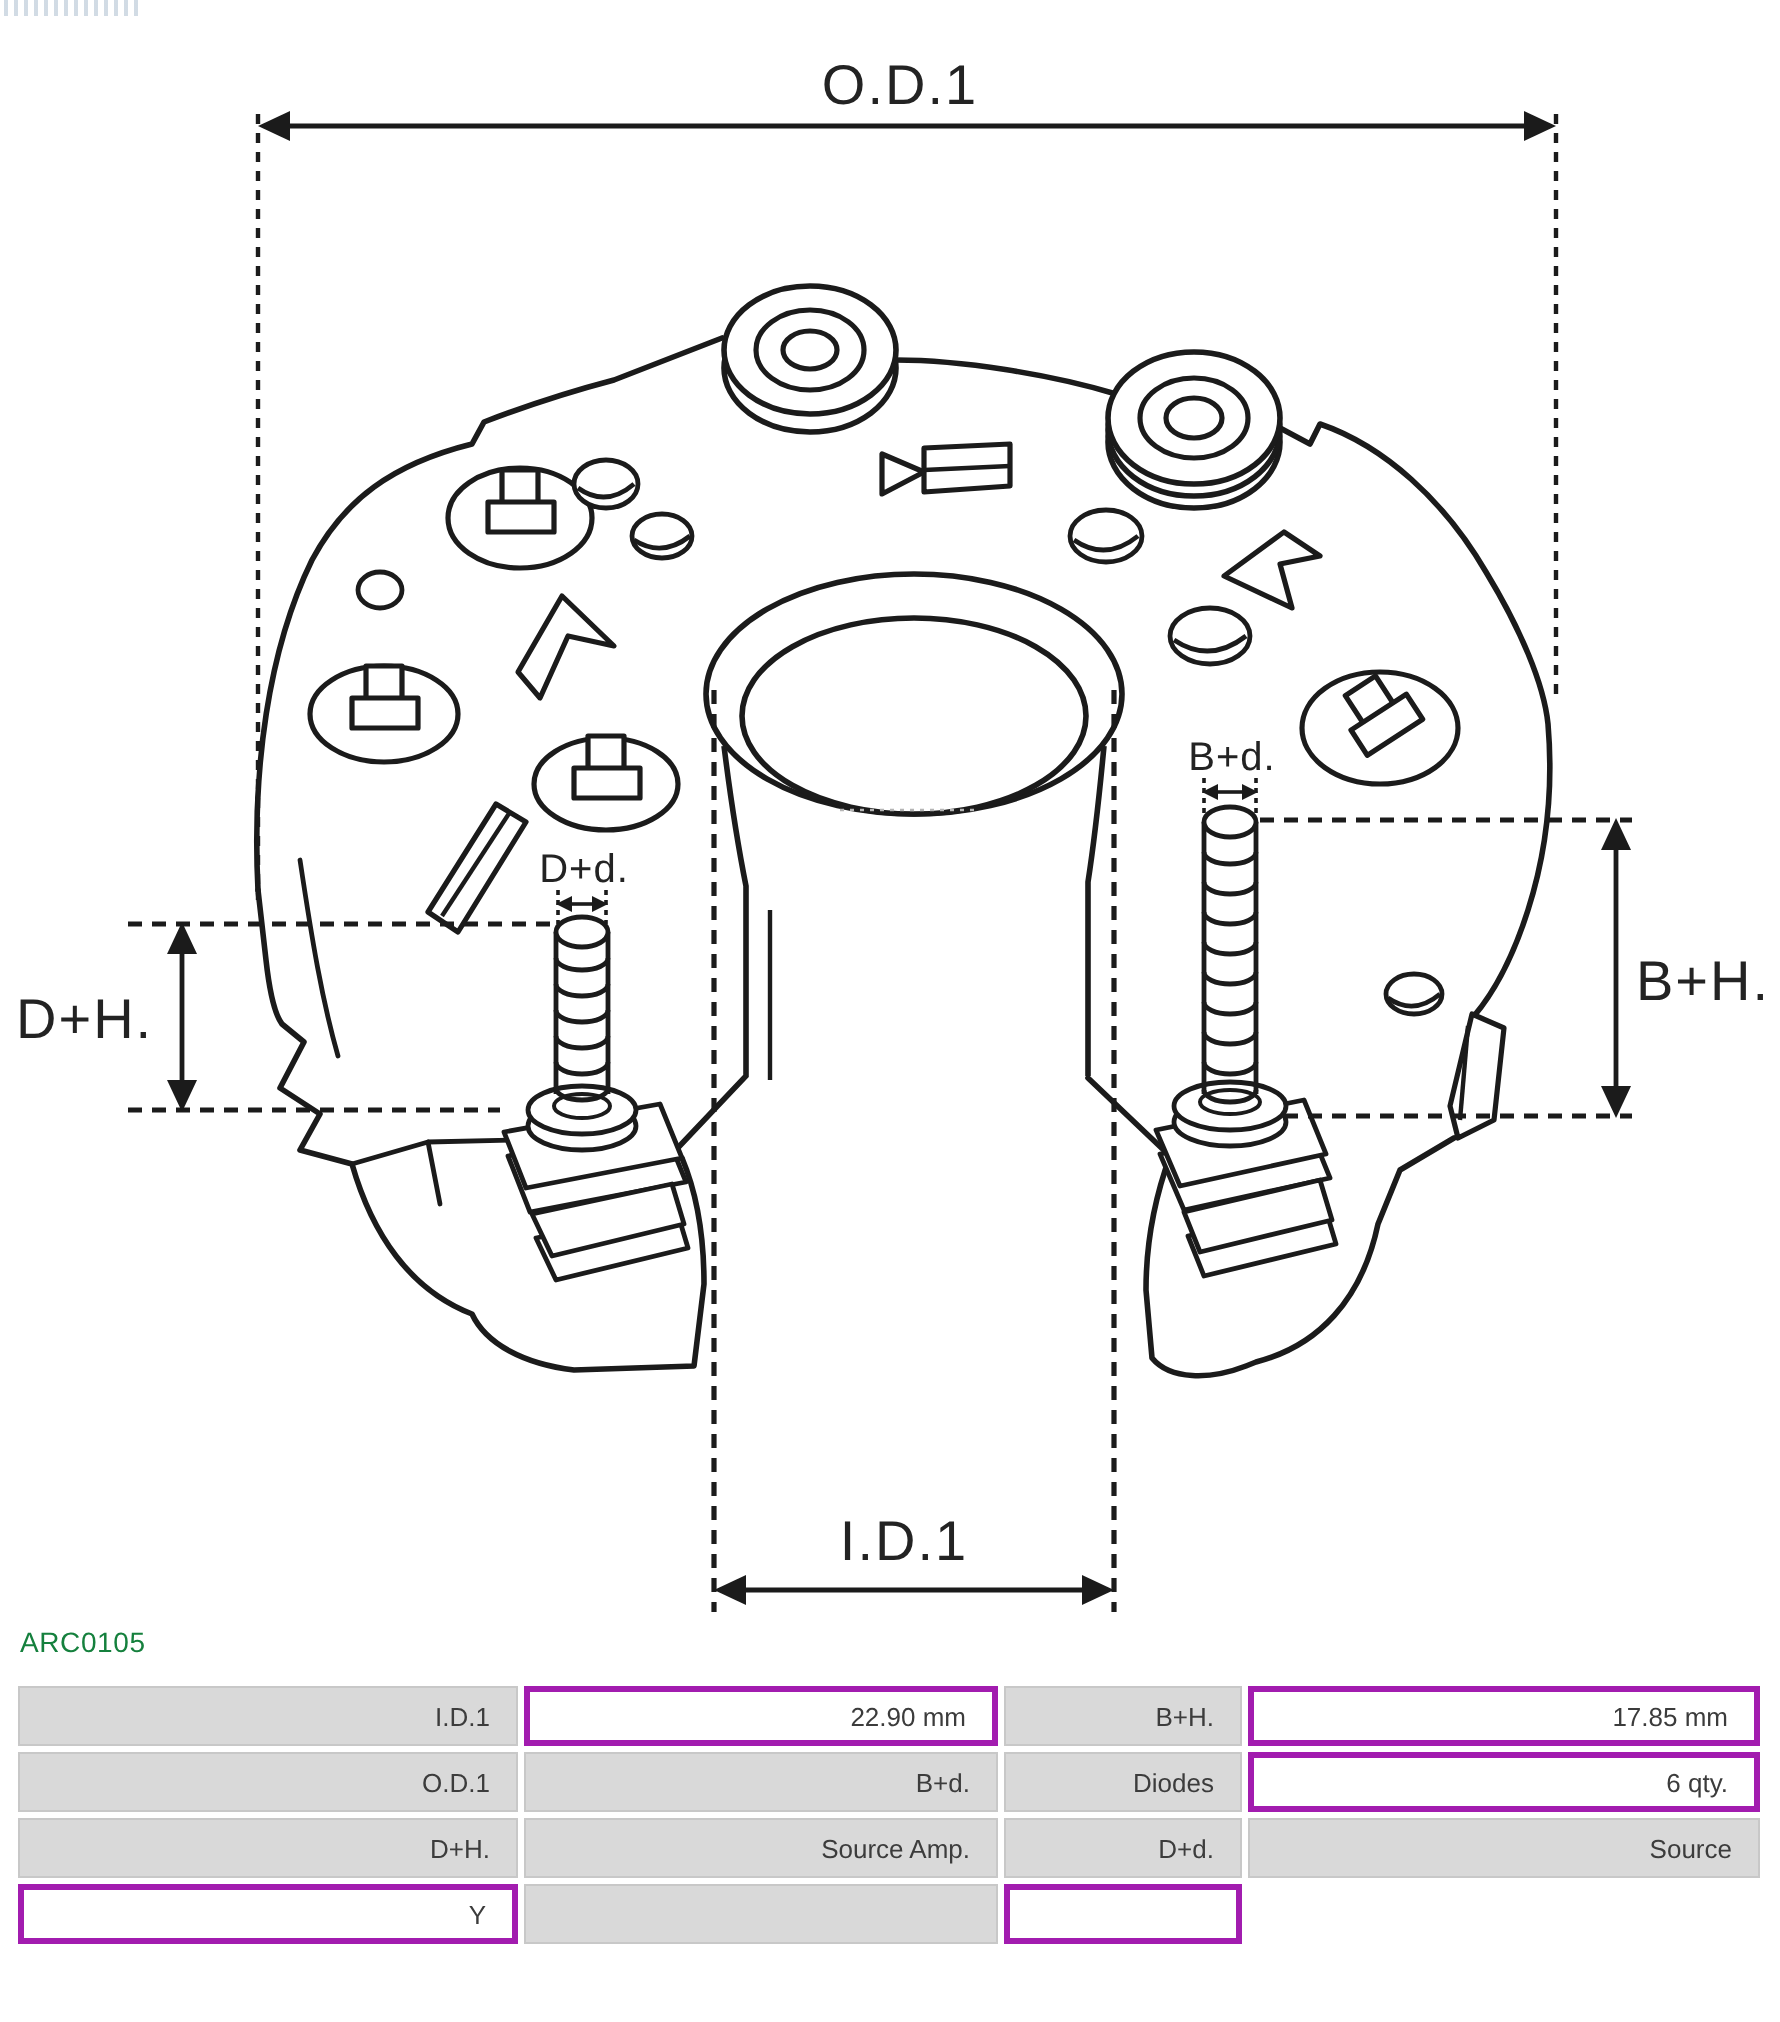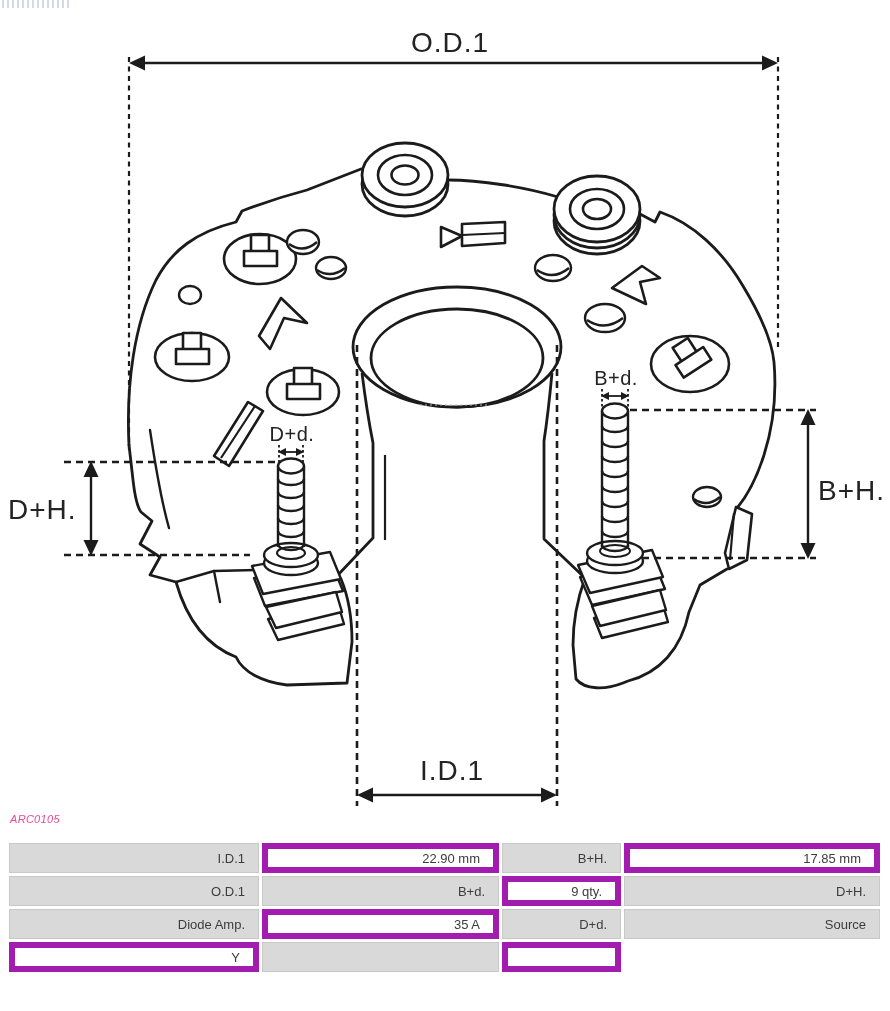--- a/index.html
+++ b/index.html
@@ -17,7 +17,7 @@
   .dim-small{font-size:20px;letter-spacing:.5px;}
   .part-number{
     position:absolute;top:813px;left:10px;
-    font-size:11px;color:#ec4899;letter-spacing:.3px;font-style:italic;
+    font-size:14px;color:#15803d;letter-spacing:.3px;
   }
   .spec{
     position:absolute;left:9px;top:843px;width:871px;

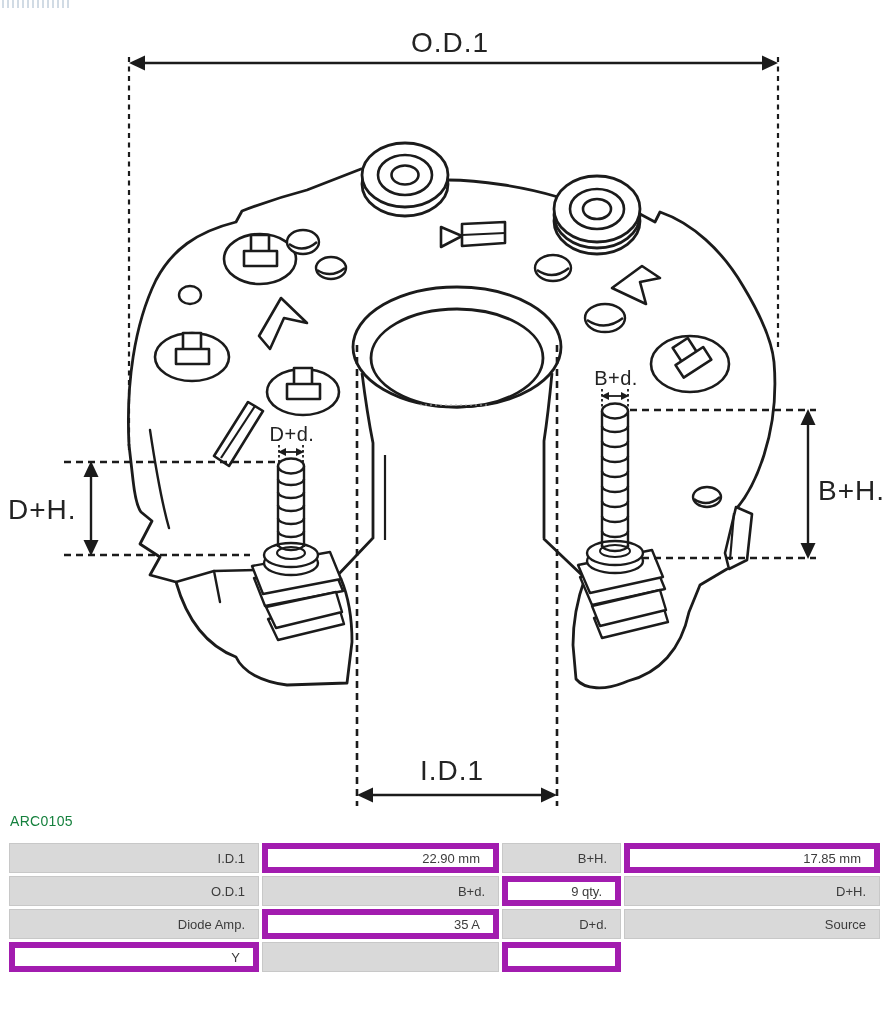--- a/index.html
+++ b/index.html
@@ -28,7 +28,7 @@
   .cell{display:flex;align-items:center;justify-content:flex-end;
     padding-right:13px;box-sizing:border-box;}
   .lbl{background:#d9d9d9;border:1px solid #c8c8c8;}
-  .val{background:#ffffff;border:6px solid #a21caf;}
+  .val{background:#ffffff;border:3px solid #a21caf;}
 </style>
 </head>
 <body>

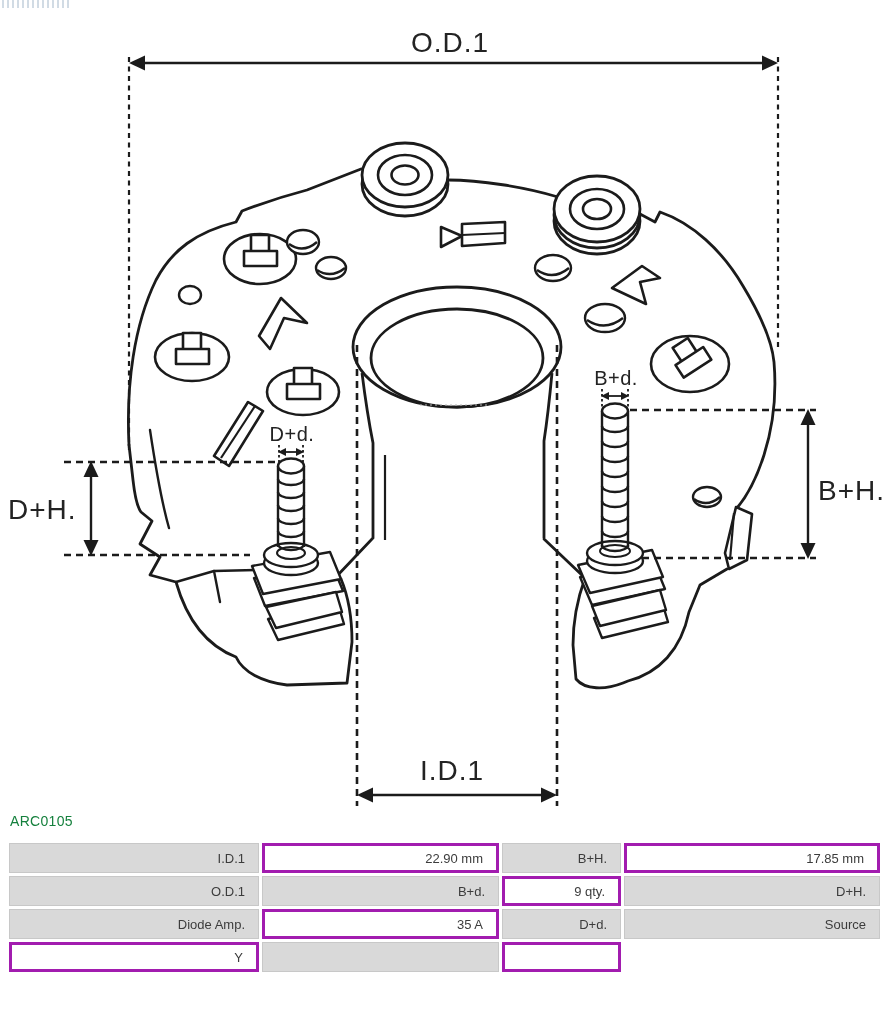--- a/index.html
+++ b/index.html
@@ -271,6 +271,7 @@
   <div class="cell lbl">O.D.1</div>
   <div class="cell lbl">B+d.</div>
 
+  <div class="cell lbl">Diodes</div>
   <div class="cell val">9 qty.</div>
   <div class="cell lbl">D+H.</div>
 

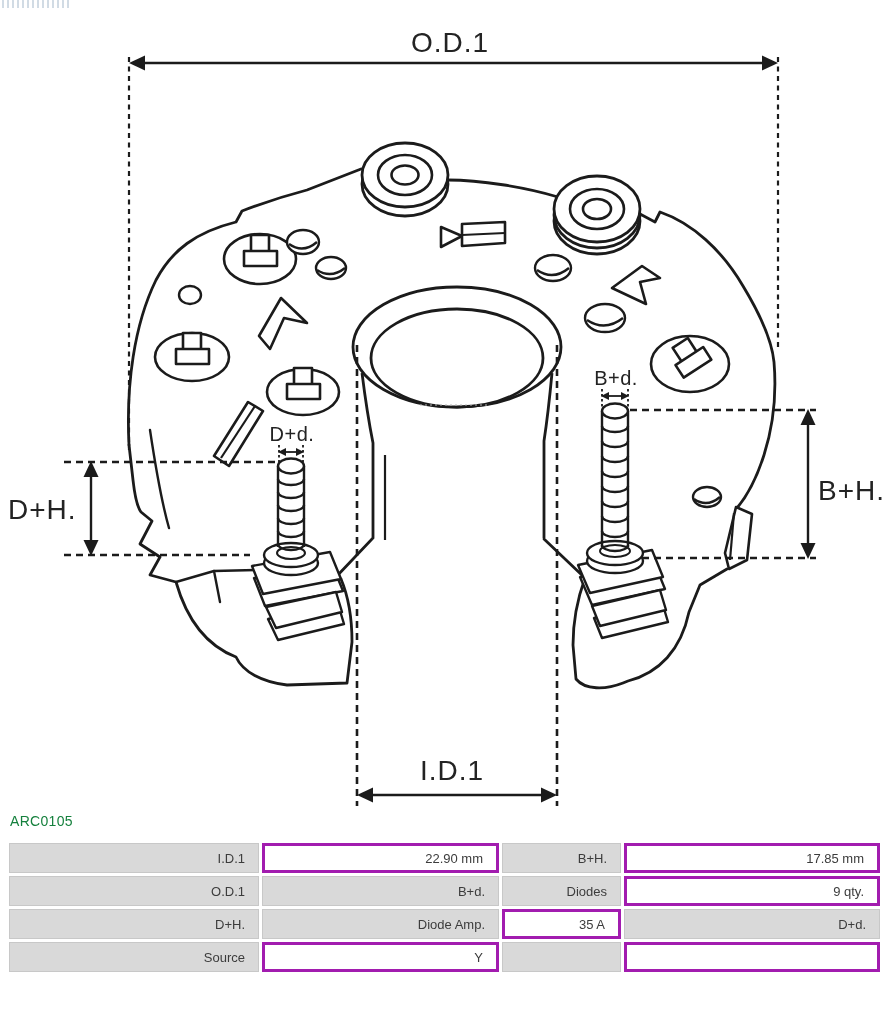--- a/index.html
+++ b/index.html
@@ -272,7 +272,7 @@
   <div class="cell lbl">B+d.</div>
 
   <div class="cell lbl">Diodes</div>
-  <div class="cell val">9 qty.</div>
+  <div class="cell val">6 qty.</div>
   <div class="cell lbl">D+H.</div>
 
   <div class="cell lbl">Diode Amp.</div>

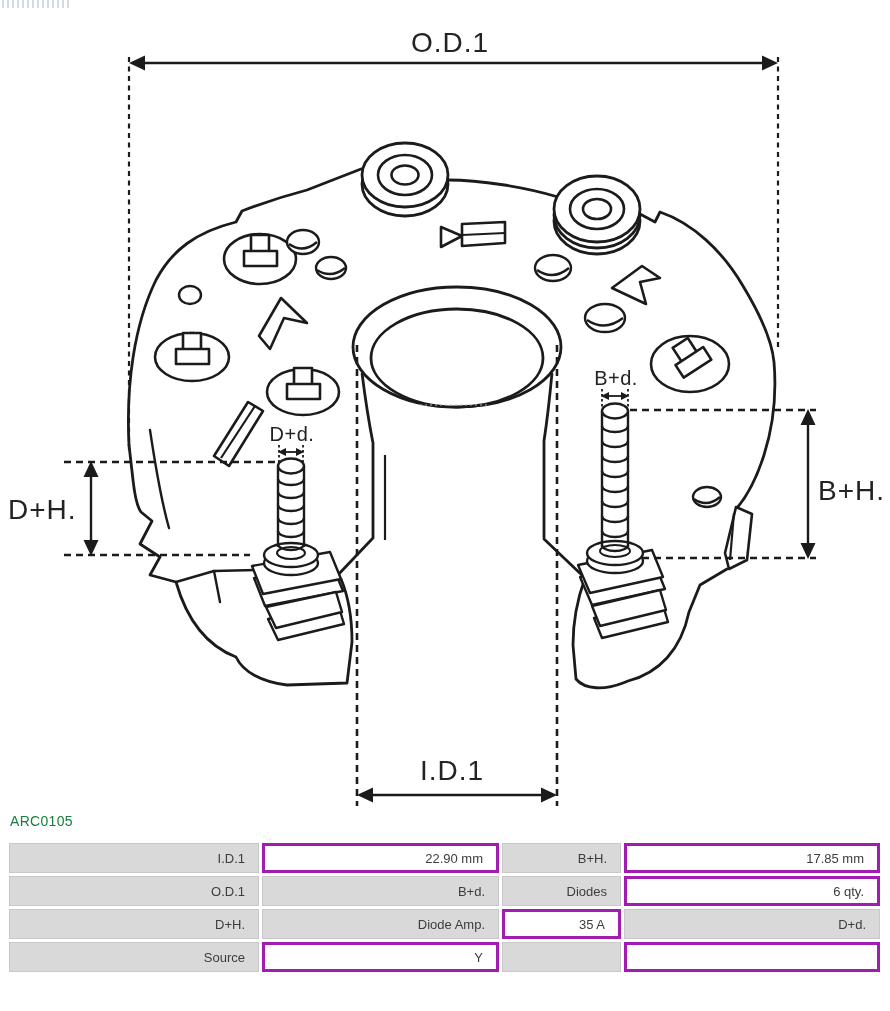--- a/index.html
+++ b/index.html
@@ -275,7 +275,7 @@
   <div class="cell val">6 qty.</div>
   <div class="cell lbl">D+H.</div>
 
-  <div class="cell lbl">Diode Amp.</div>
+  <div class="cell lbl">Source Amp.</div>
   <div class="cell val">35 A</div>
   <div class="cell lbl">D+d.</div>
 

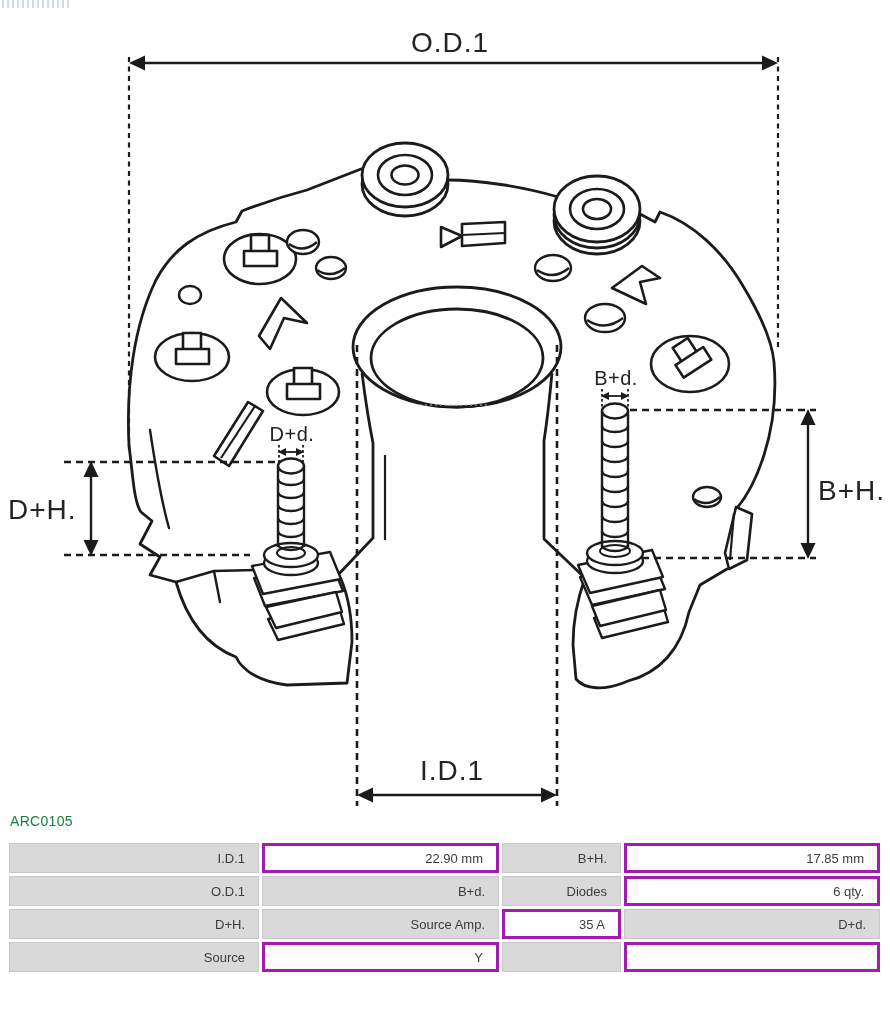--- a/index.html
+++ b/index.html
@@ -276,7 +276,6 @@
   <div class="cell lbl">D+H.</div>
 
   <div class="cell lbl">Source Amp.</div>
-  <div class="cell val">35 A</div>
   <div class="cell lbl">D+d.</div>
 
   <div class="cell lbl">Source</div>

